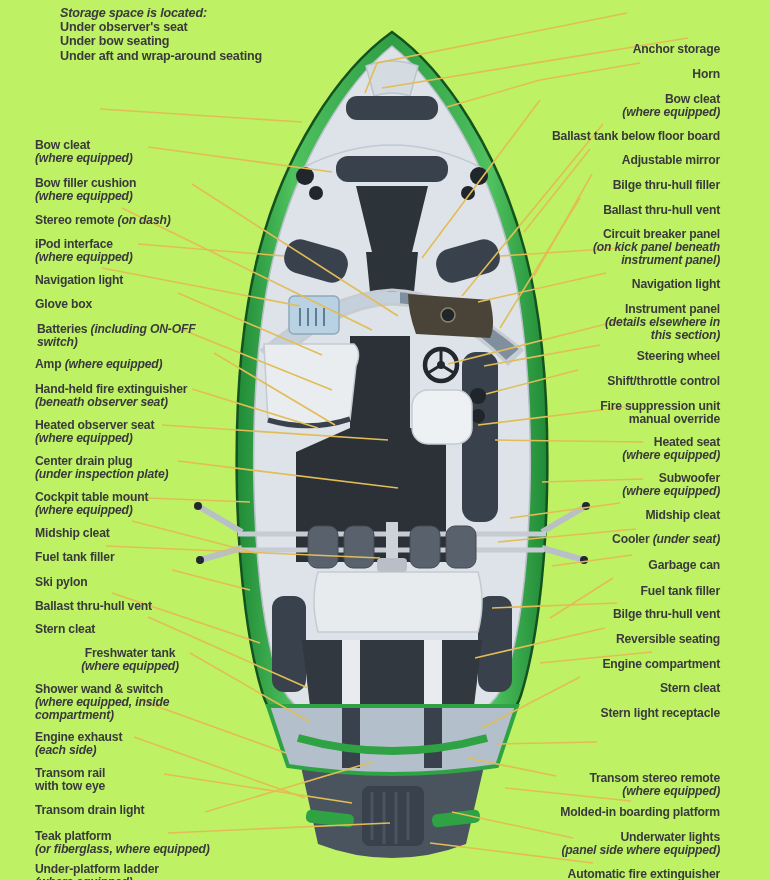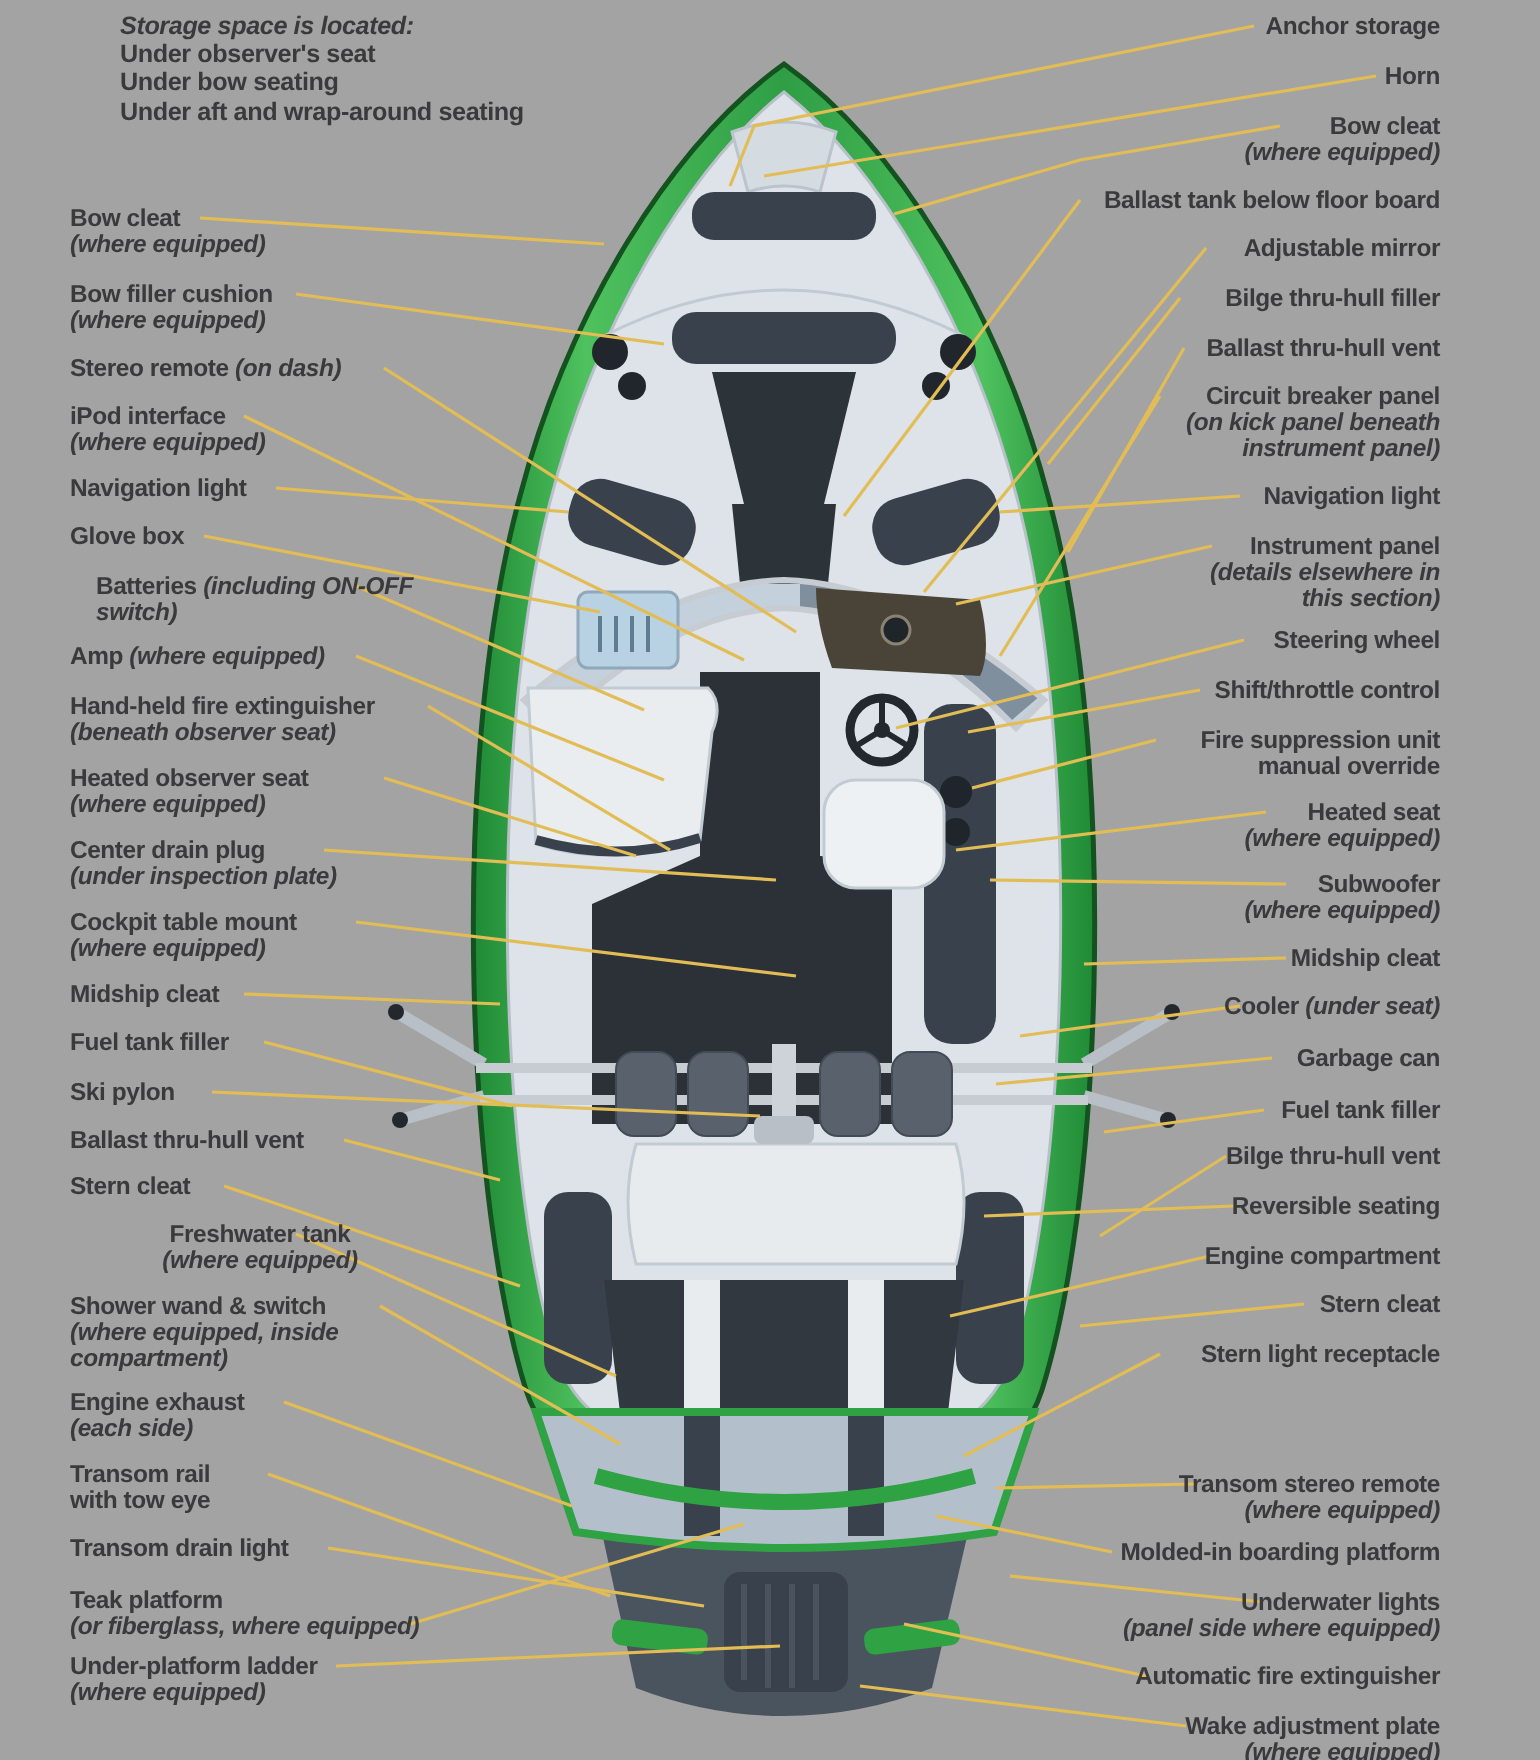--- a/index.html
+++ b/index.html
@@ -7,7 +7,7 @@
     --line-color:#e2bd55;
   }
   html,body{margin:0;padding:0;background:#ffffff;}
-  #canvas{position:relative;width:770px;height:880px;background:#a3a3a3;overflow:hidden;
+  #canvas{position:relative;width:770px;height:880px;background:#bef264;overflow:hidden;
           font-family:"Liberation Sans",sans-serif;}
   #boat-svg{position:absolute;left:0;top:0;width:770px;height:880px;}
   .label{position:absolute;font-weight:bold;font-size:12.2px;line-height:13.2px;

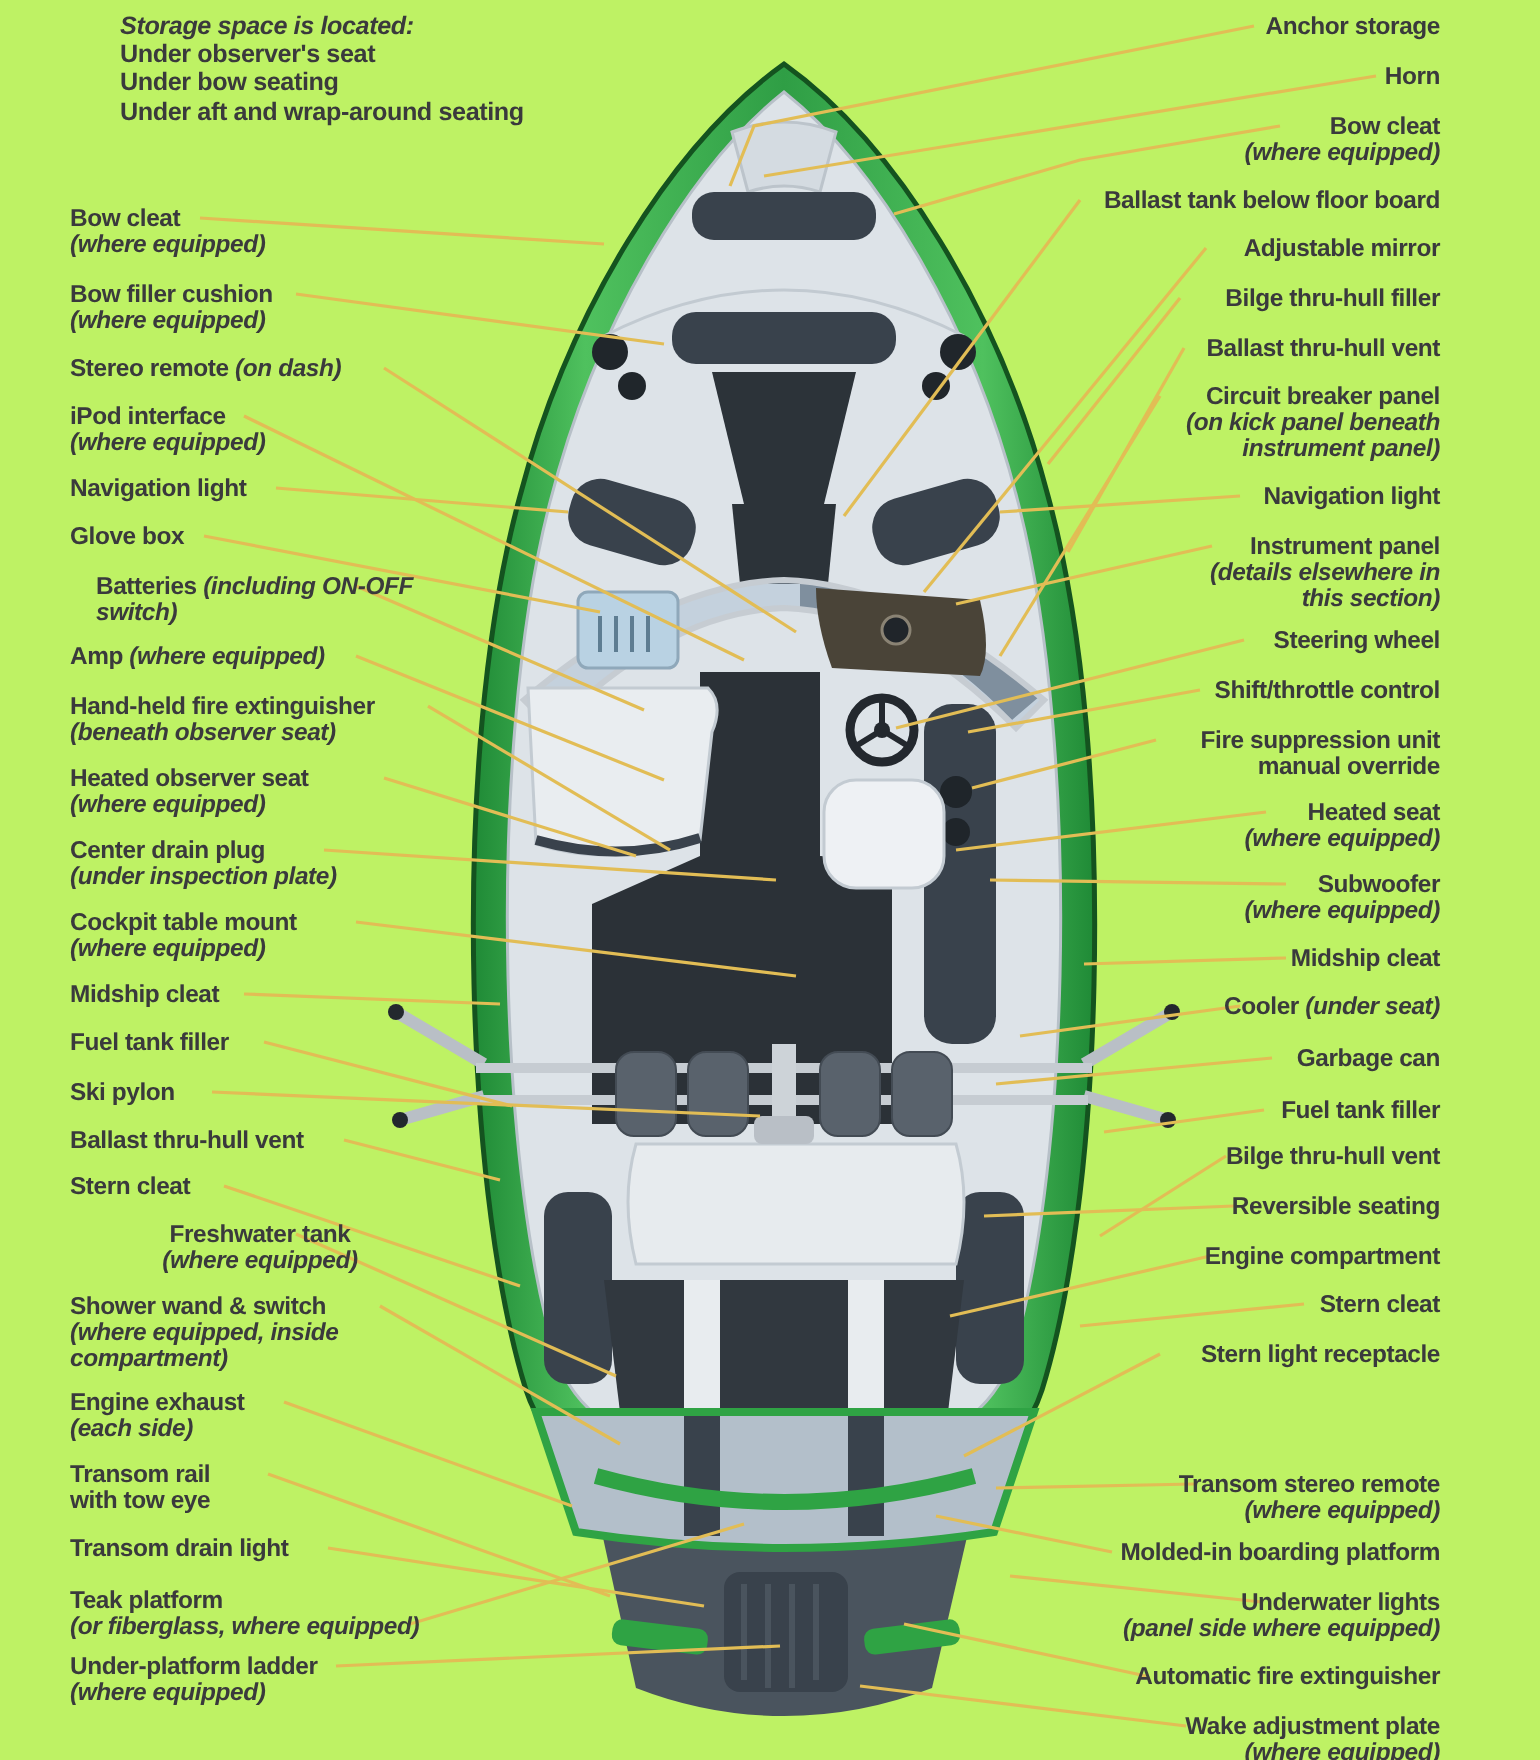--- a/index.html
+++ b/index.html
@@ -11,7 +11,7 @@
           font-family:"Liberation Sans",sans-serif;}
   #boat-svg{position:absolute;left:0;top:0;width:770px;height:880px;}
   .label{position:absolute;font-weight:bold;font-size:12.2px;line-height:13.2px;
-         letter-spacing:-0.2px;color:var(--text-color);}
+         letter-spacing:-0.2px;color:var(--text-color);margin-top:36px;}
   .label.left{text-align:left;}
   .label.right{text-align:right;}
   .label .sub{display:block;font-style:italic;font-weight:bold;}

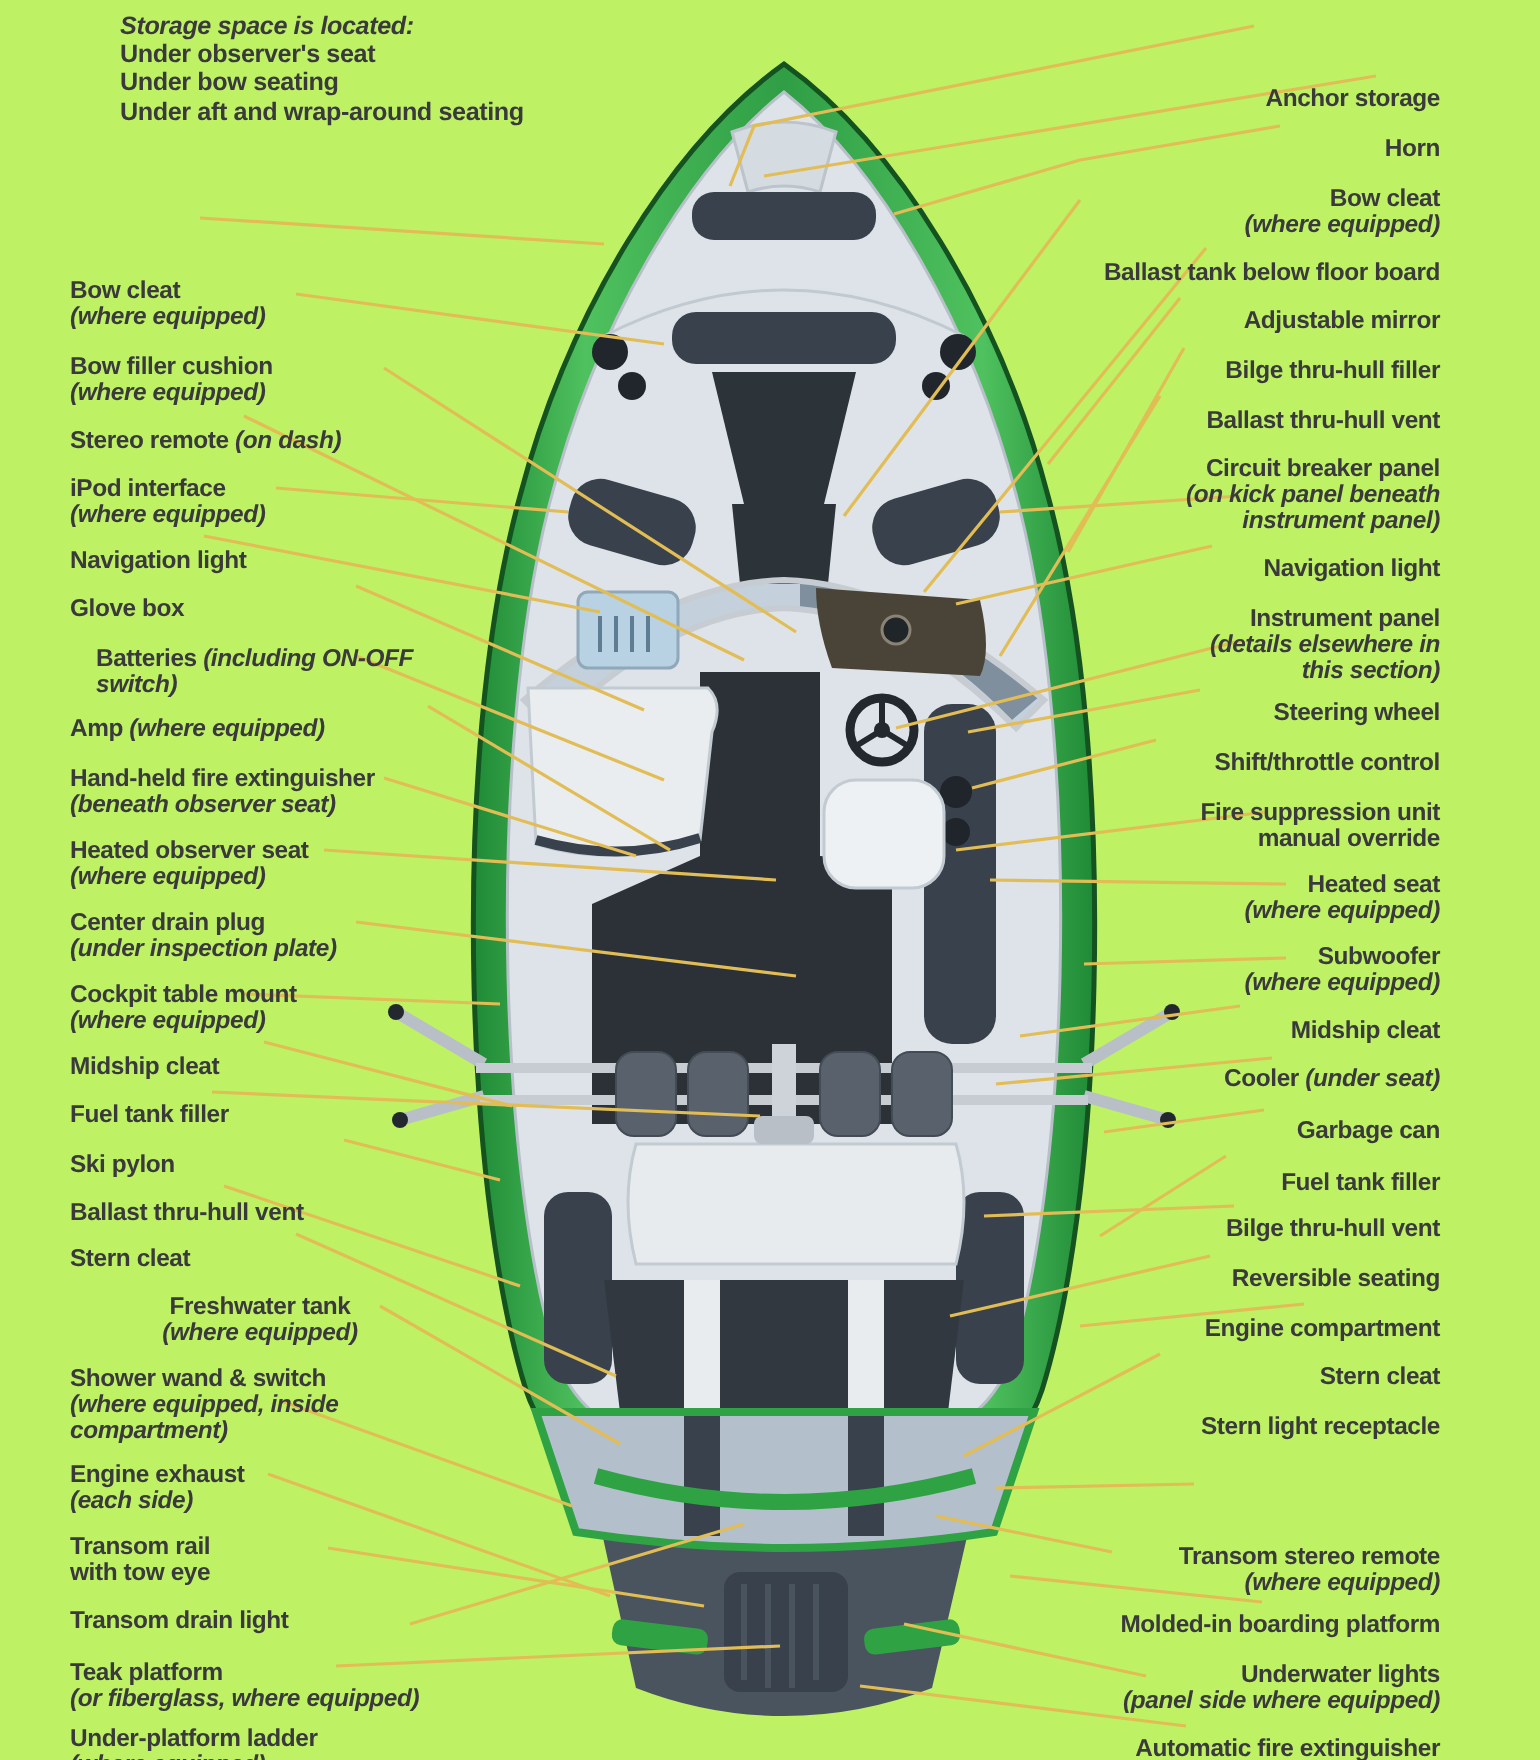--- a/index.html
+++ b/index.html
@@ -215,7 +215,7 @@
       <div class="label left" style="top: 202px; left: 35px; width: 190px;"><span class="main">iPod interface</span><span class="sub">(where equipped)</span></div>
       <div class="label left" style="top: 238px; left: 35px; width: 190px;"><span class="main">Navigation light</span></div>
       <div class="label left" style="top: 262px; left: 35px; width: 190px;"><span class="main">Glove box</span></div>
-      <div class="label left" style="top: 287px; left: 48px; width: 160px;"><span class="main">Batteries</span> <span class="sub inline">(including ON-OFF switch)</span></div>
+      <div class="label left" style="top: 287px; left: 37px; width: 160px;"><span class="main">Batteries</span> <span class="sub inline">(including ON-OFF switch)</span></div>
       <div class="label left" style="top: 322px; left: 35px; width: 190px;"><span class="main">Amp</span> <span class="sub inline">(where equipped)</span></div>
       <div class="label left" style="top: 347px; left: 35px; width: 190px;"><span class="main">Hand-held fire extinguisher</span><span class="sub">(beneath observer seat)</span></div>
       <div class="label left" style="top: 383px; left: 35px; width: 190px;"><span class="main">Heated observer seat</span><span class="sub">(where equipped)</span></div>

